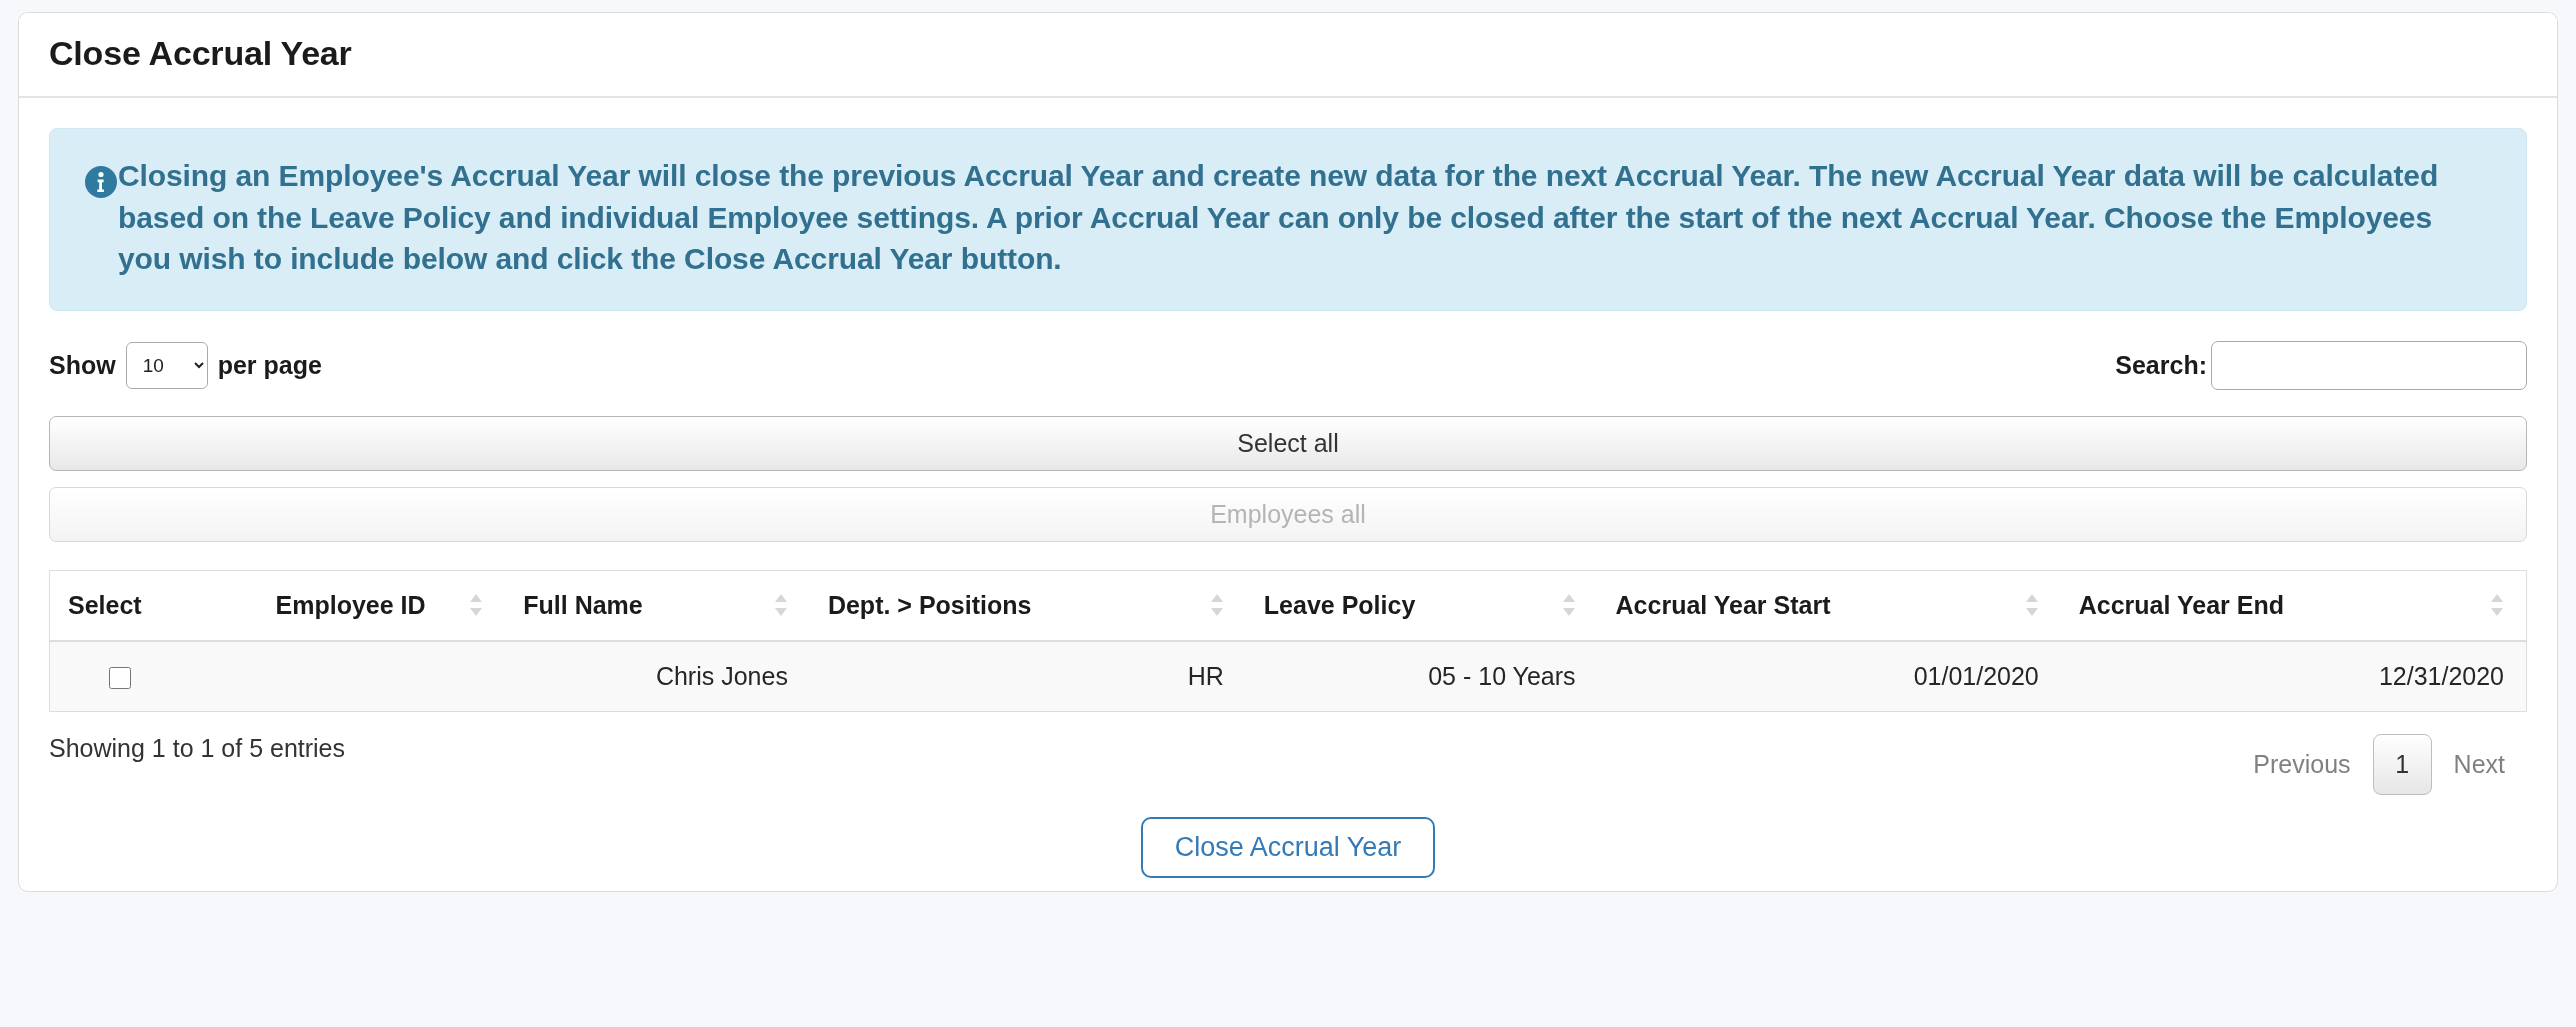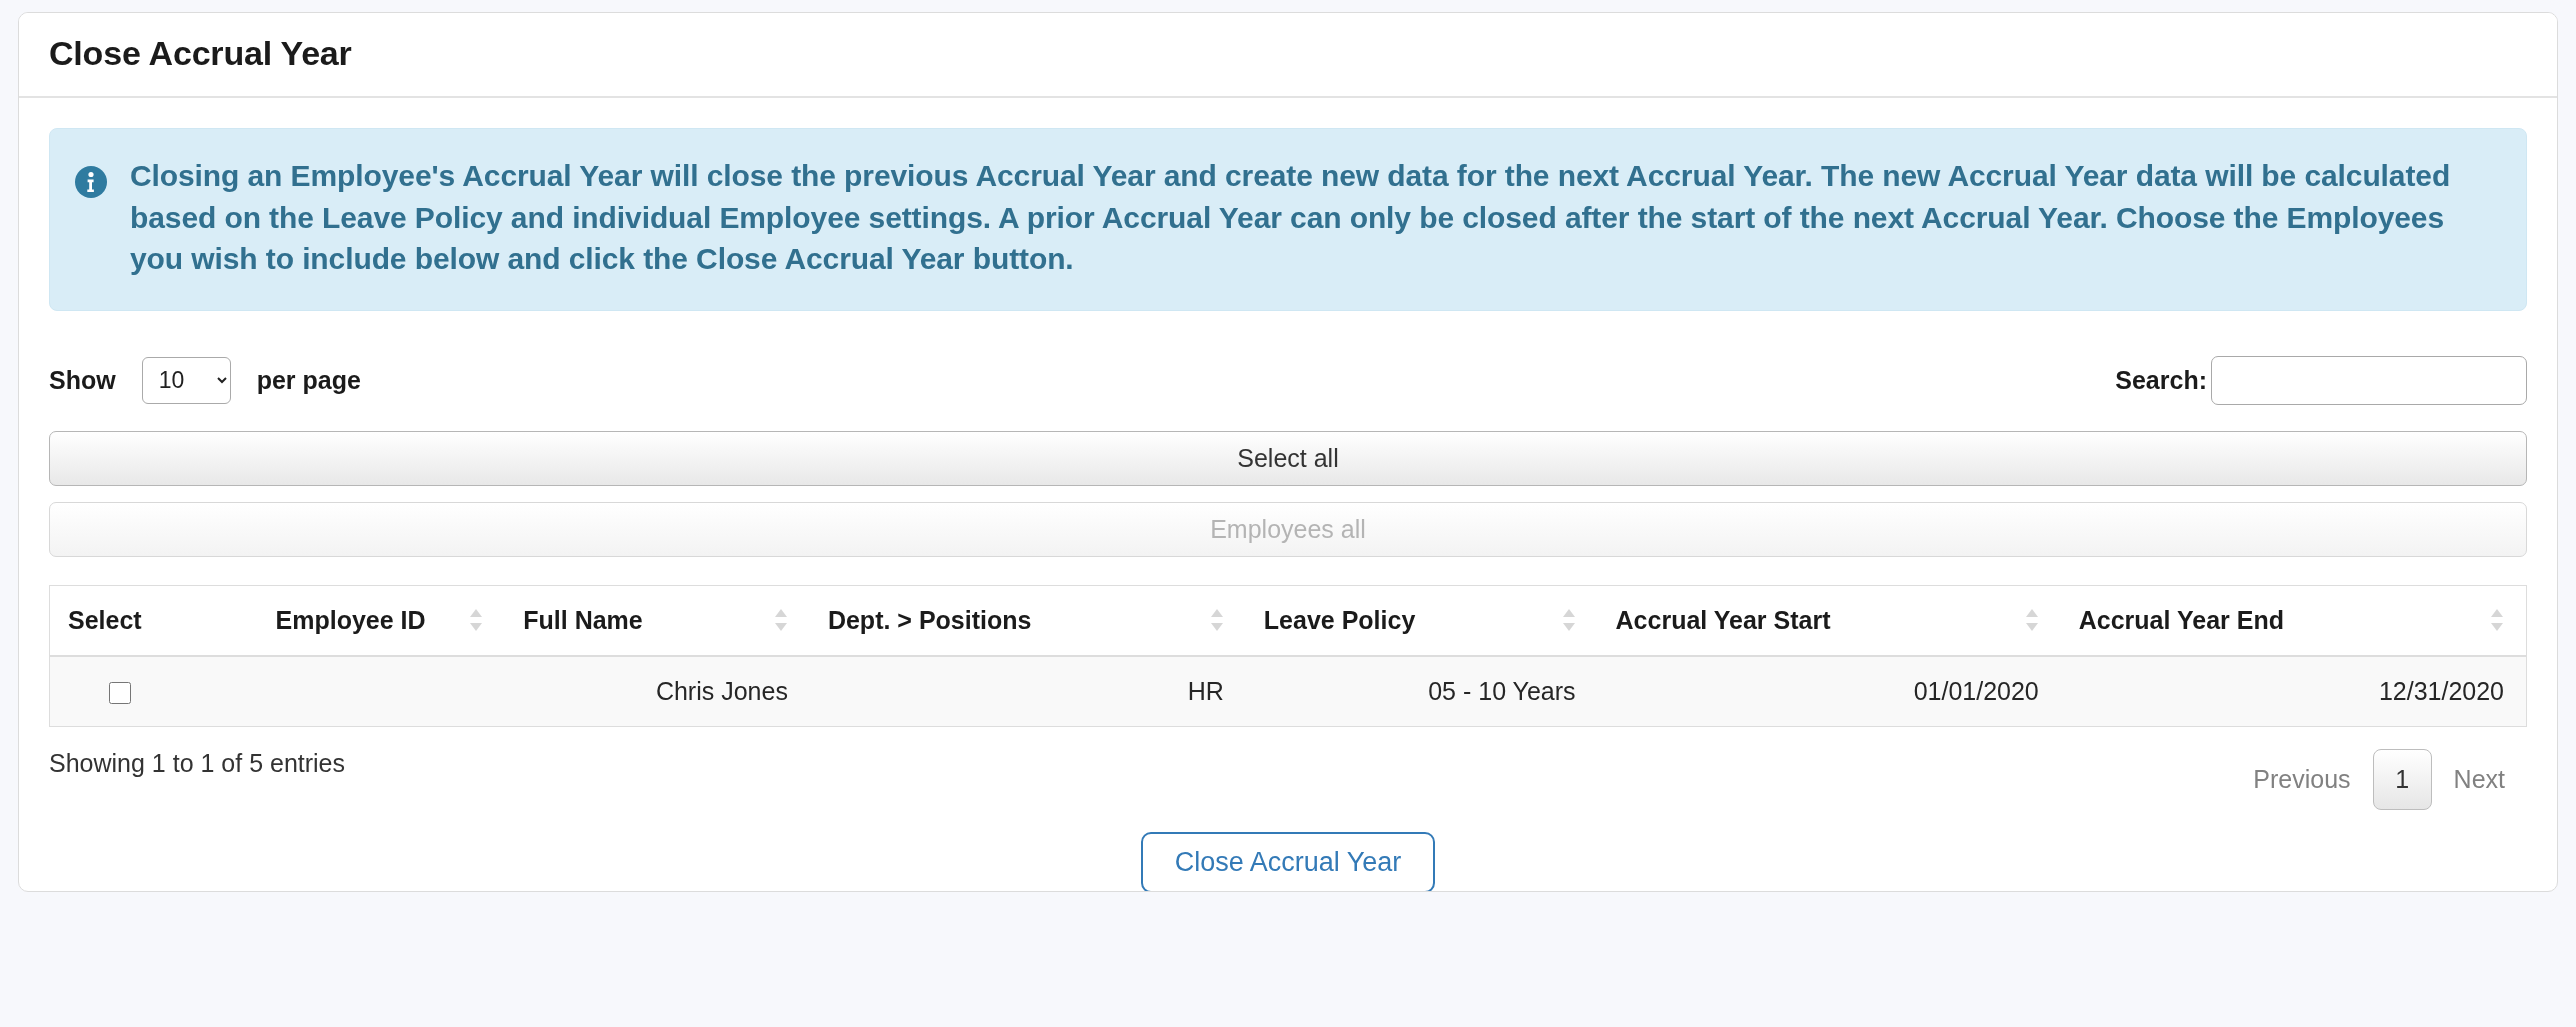--- a/index.html
+++ b/index.html
@@ -55,11 +55,10 @@
     background: #d9edf7;
     border: 1px solid #cfe7f3;
     border-radius: 8px;
-    padding: 26px 34px 30px 24px;
+    padding: 26px 34px 30px 34px;
     display: flex;
     align-items: flex-start;
-    gap: 22px;
-    margin-bottom: 45px;
+    margin-bottom: 30px;
   }
   .alert-icon {
     flex: 0 0 auto;

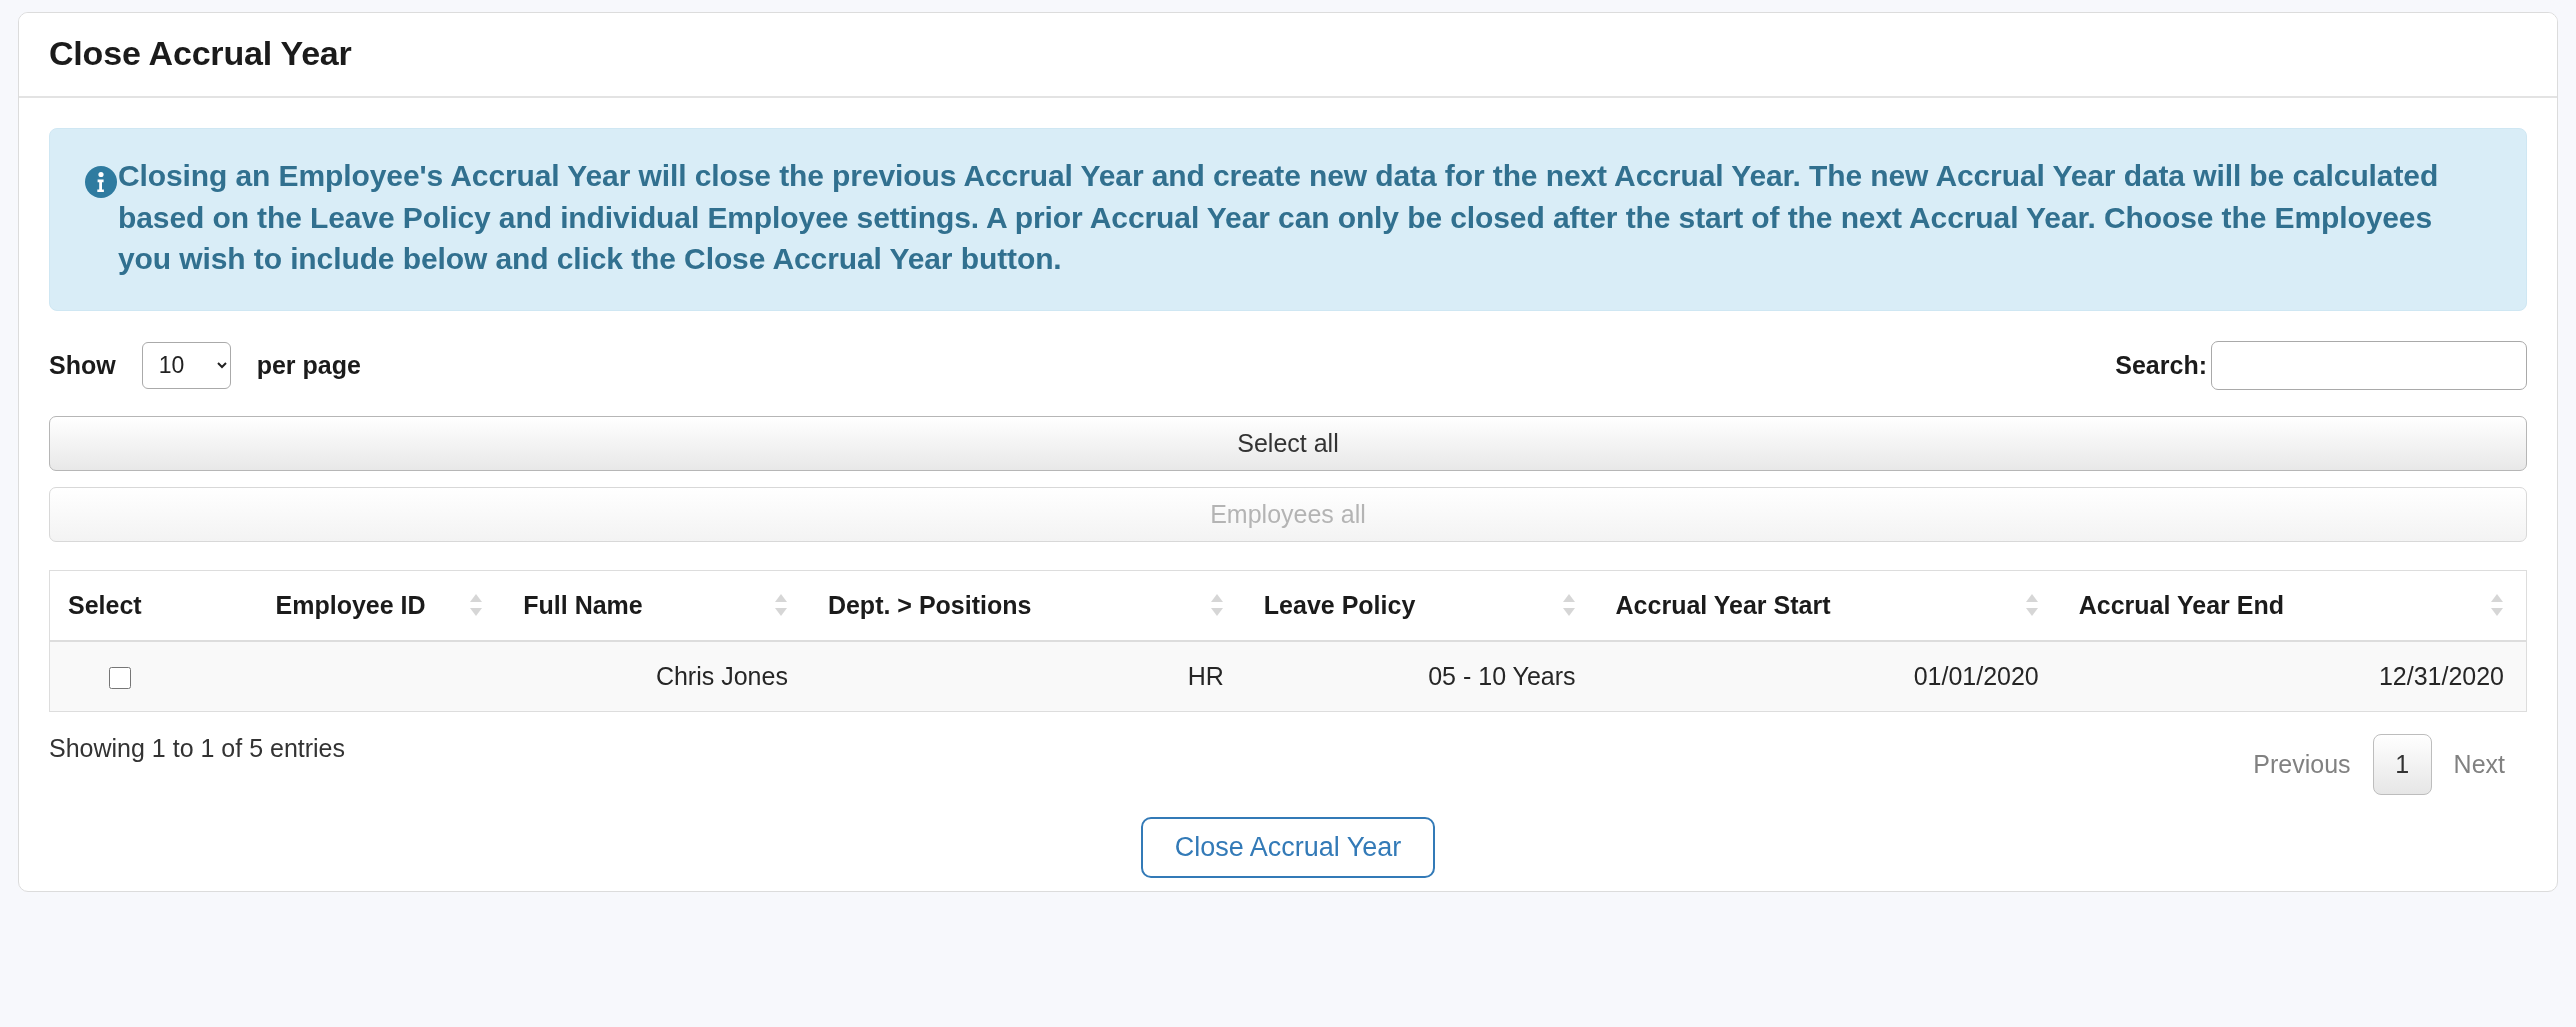--- a/index.html
+++ b/index.html
@@ -85,7 +85,7 @@
   .length-control {
     display: flex;
     align-items: center;
-    gap: 26px;
+    gap: 10px;
     font-size: 25px;
     font-weight: bold;
     color: #1b1b1b;

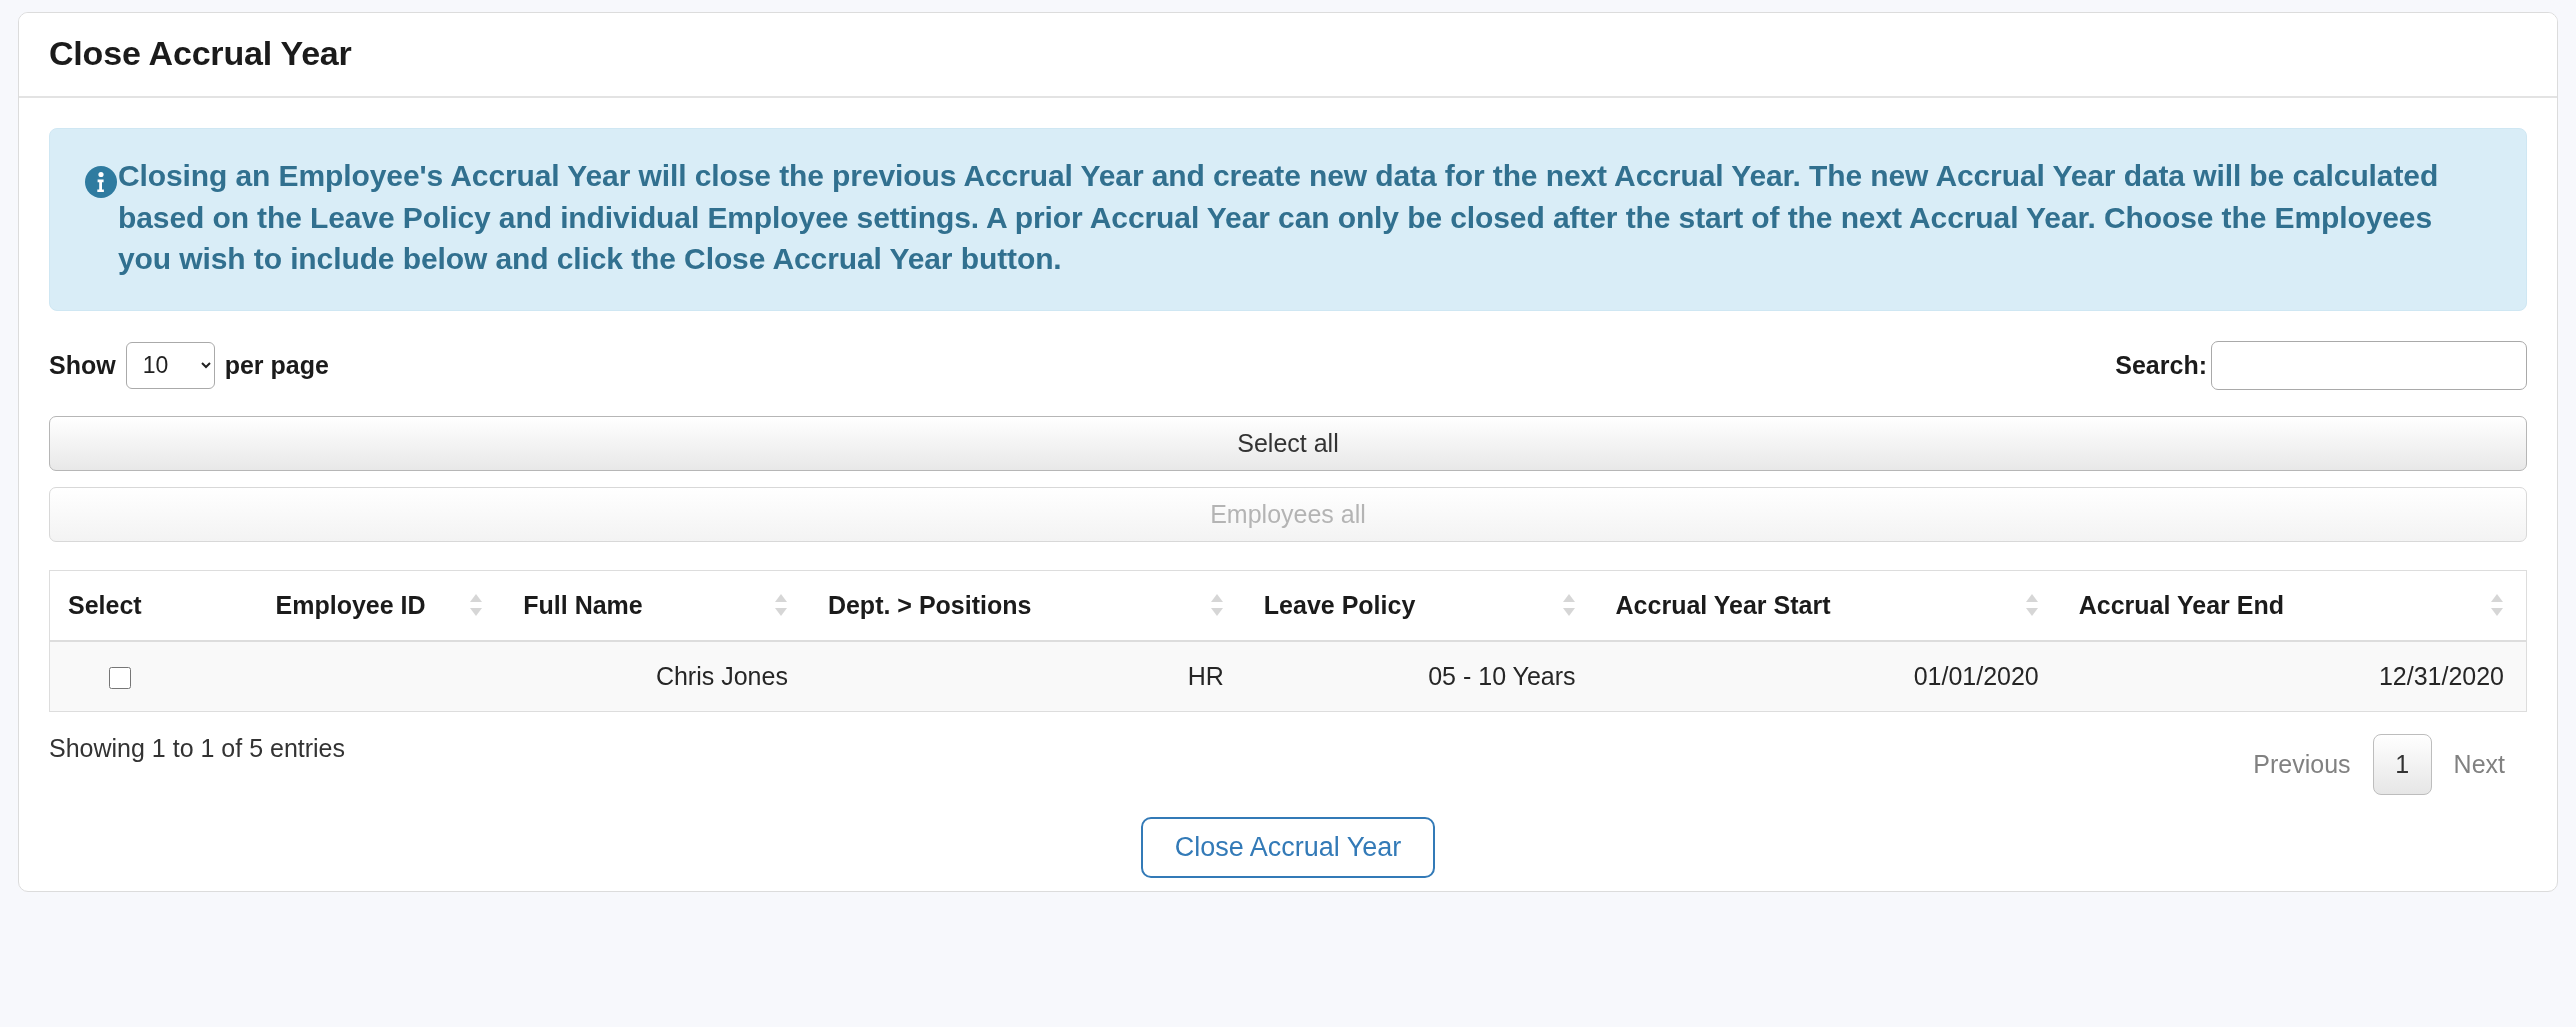--- a/index.html
+++ b/index.html
@@ -92,7 +92,7 @@
   }
   .length-select {
     font-family: "Liberation Sans", sans-serif;
-    font-size: 23px;
+    font-size: 19px;
     font-weight: normal;
     color: #212121;
     padding: 4px 16px 4px 12px;

